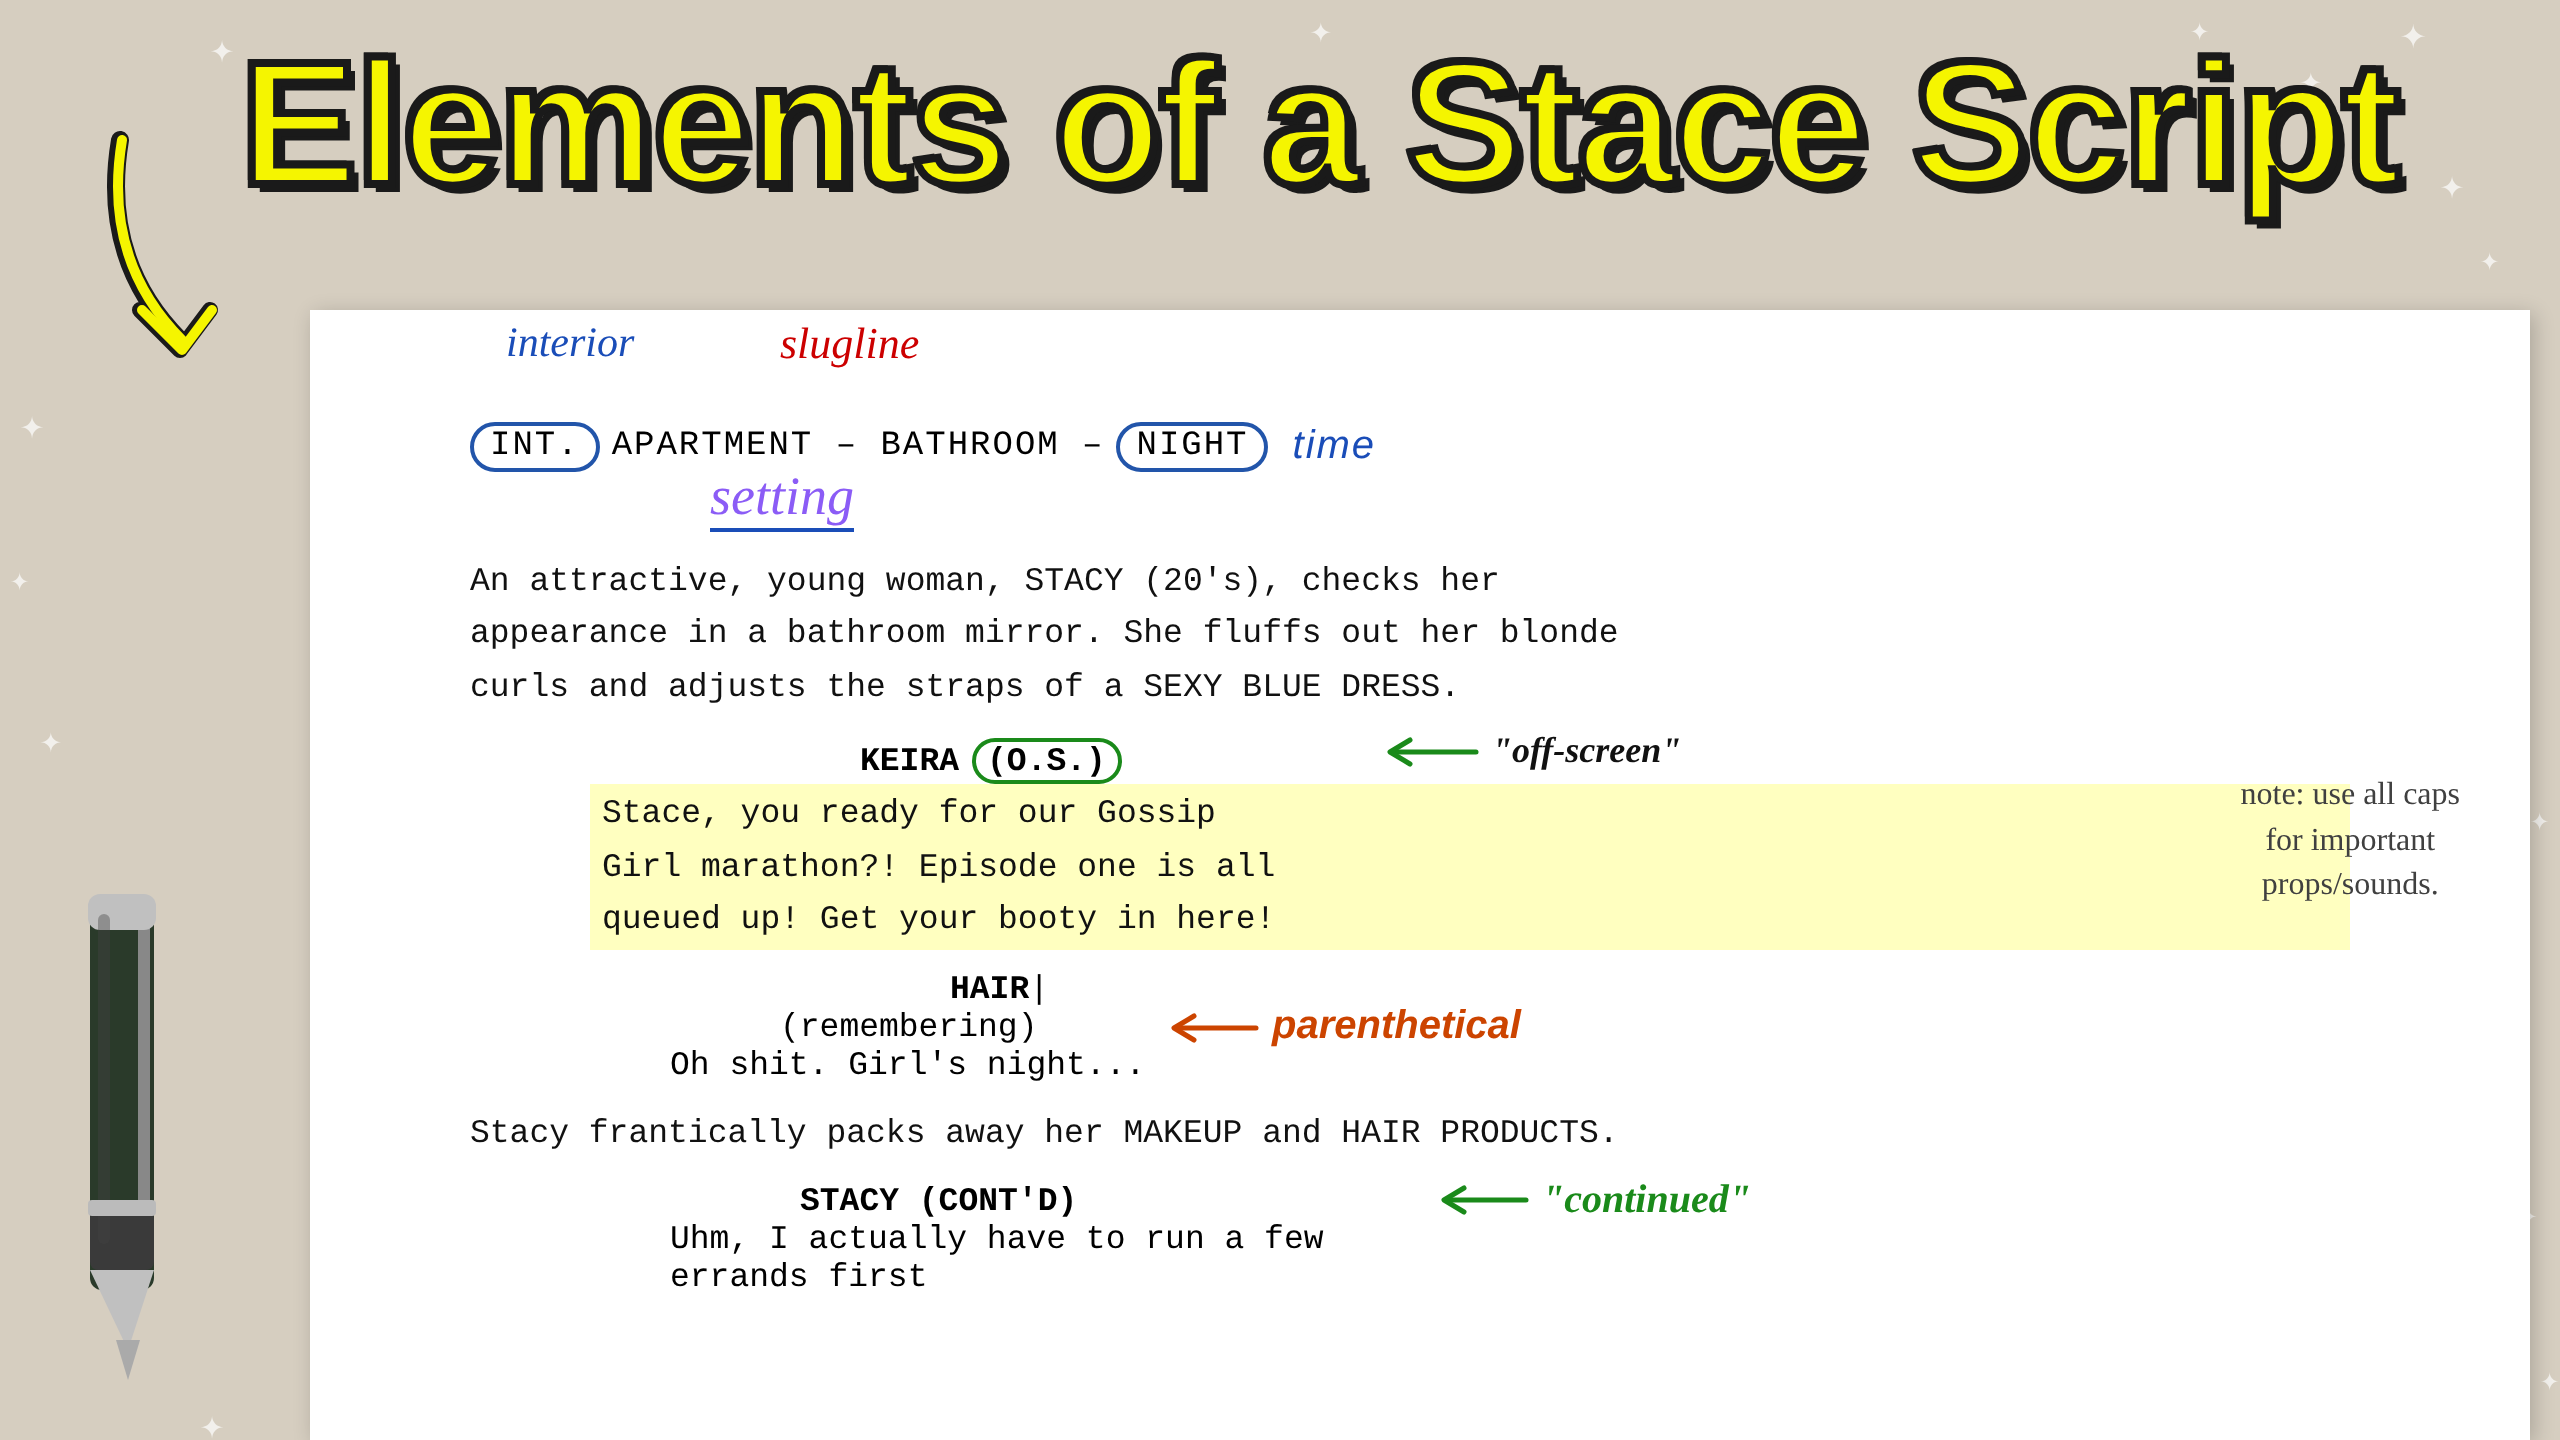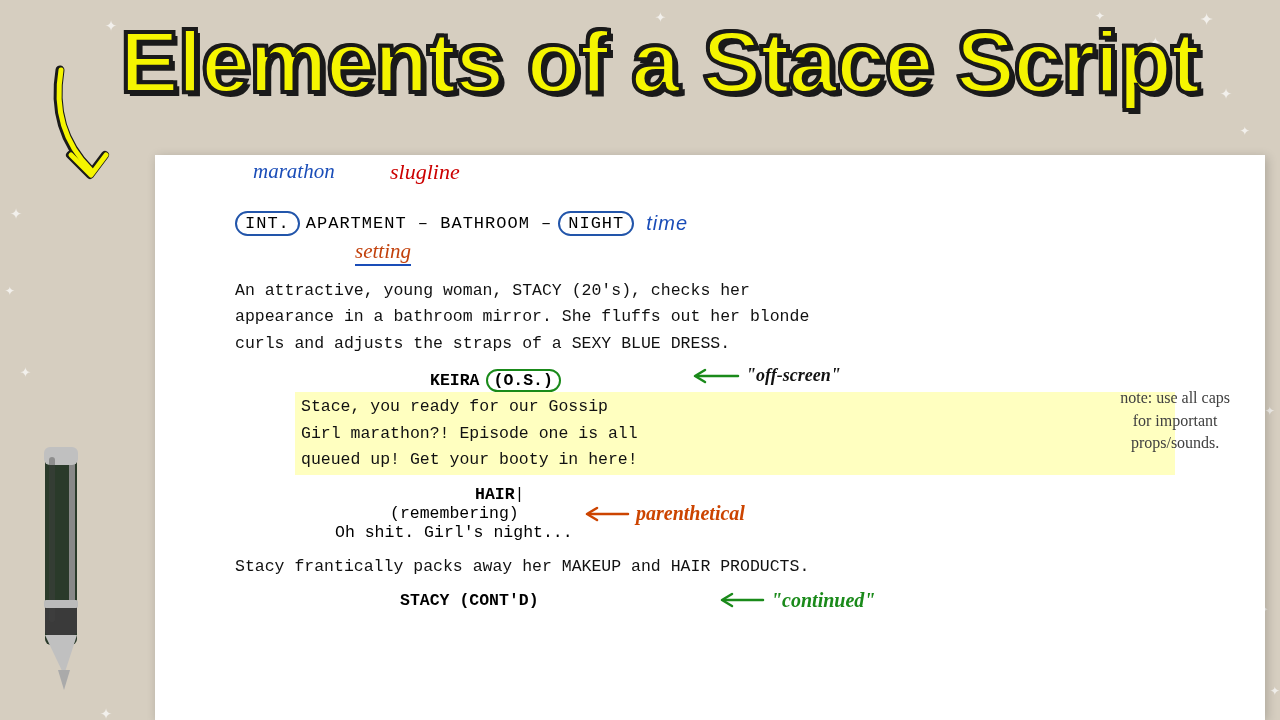--- a/index.html
+++ b/index.html
@@ -145,7 +145,7 @@
 
   <div style="position:relative; margin-top: 36px; margin-left: 50px;">
 
-    <span style="position:absolute;top:-52px;left:18px;font-family:'Comic Sans MS',cursive;font-size:21px;color:#1a4db8;font-style:italic;">marathon</span>
+    <span style="position:absolute;top:-52px;left:18px;font-family:'Comic Sans MS',cursive;font-size:21px;color:#1a4db8;font-style:italic;">interior</span>
 
     <span style="position:absolute;top:-52px;left:155px;font-family:'Comic Sans MS',cursive;font-size:22px;color:#cc0000;font-style:italic;">slugline</span>
 

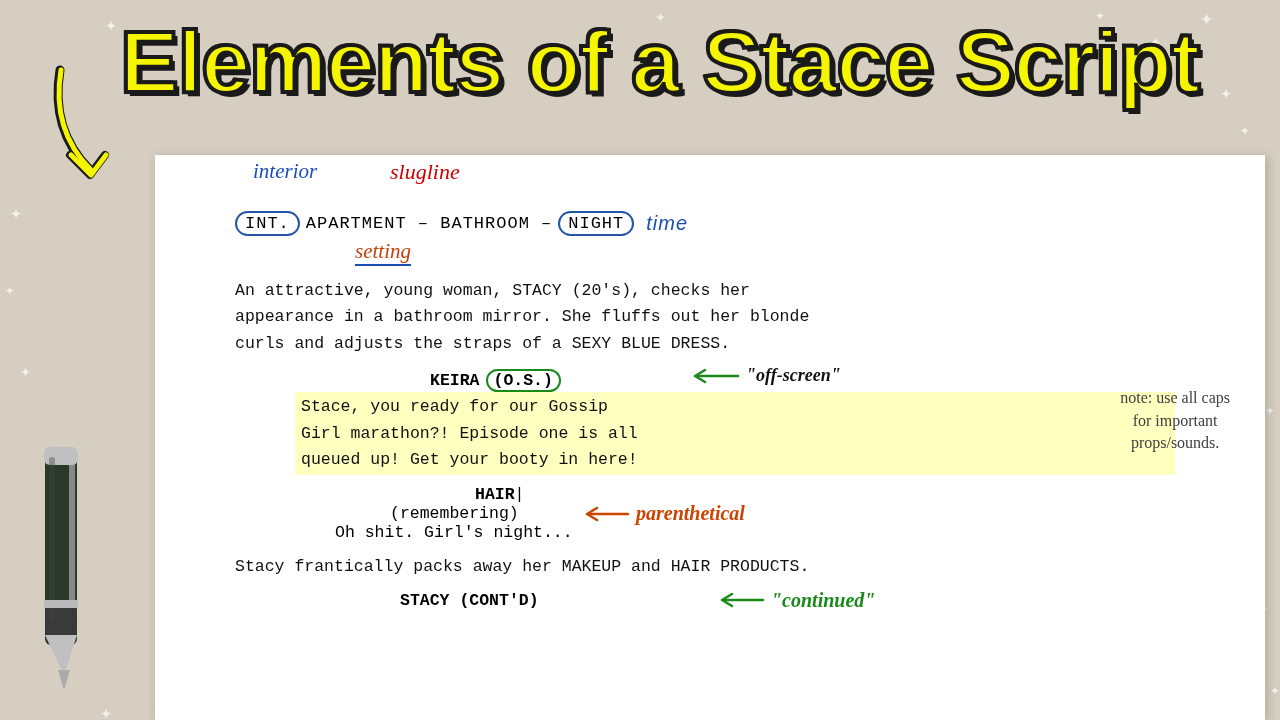--- a/index.html
+++ b/index.html
@@ -157,7 +157,7 @@
     </div>
 
     <div style="position:absolute;bottom:-28px;left:120px;">
-      <span style="font-family:'Comic Sans MS',cursive;font-size:21px;color:#c2410c;font-style:italic;border-bottom:2.5px solid #1a4db8;padding-bottom:1px;">setting</span>
+      <span style="font-family:'Comic Sans MS',cursive;font-size:27px;color:#8b5cf6;font-style:italic;border-bottom:2.5px solid #1a4db8;padding-bottom:1px;">setting</span>
     </div>
   </div>
 

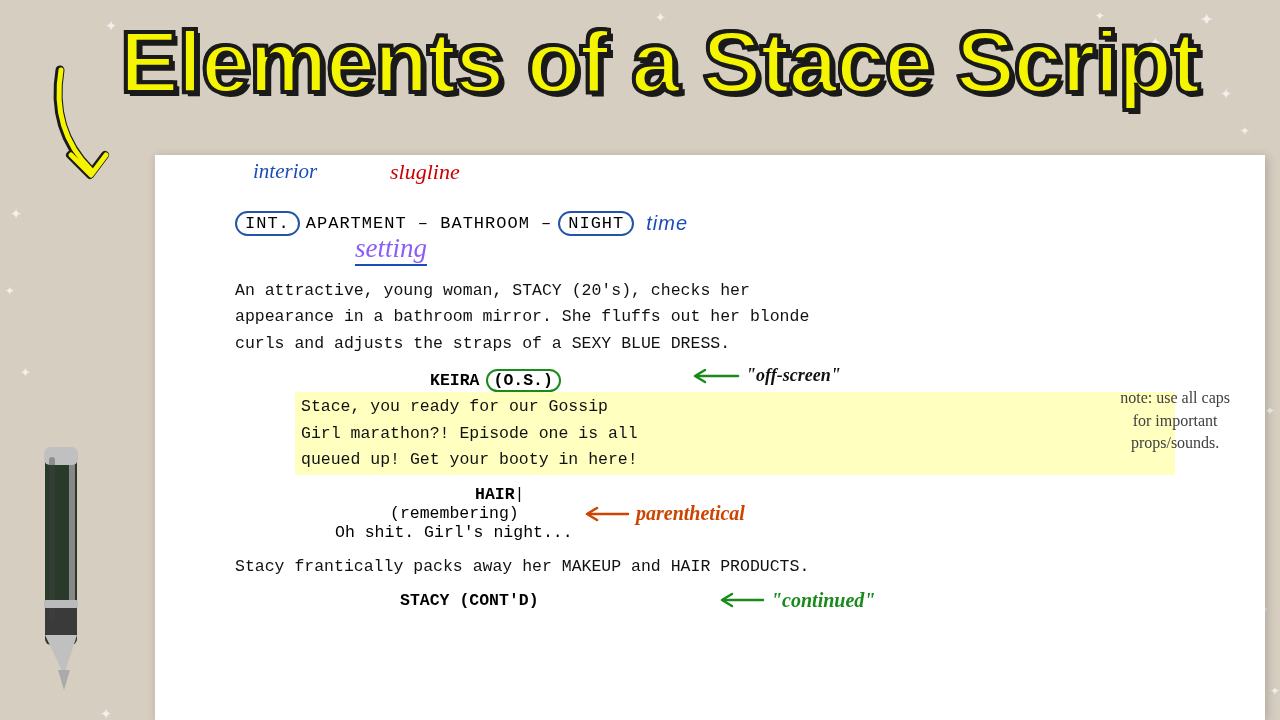--- a/index.html
+++ b/index.html
@@ -210,7 +210,7 @@
           <path d="M 43 9 L 5 9" stroke="#cc4400" stroke-width="2.5" fill="none" stroke-linecap="round"></path>
           <path d="M 12 3 L 2 9 L 12 15" stroke="#cc4400" stroke-width="2.5" fill="none" stroke-linecap="round" stroke-linejoin="round"></path>
         </svg>
-        <span style="font-family:Liberation Serif, serif;font-size:20px;color:#cc4400;font-style:italic;font-weight:bold;text-align:right;">parenthetical</span>
+        <span style="font-family:Liberation Sans, sans-serif;font-size:20px;color:#cc4400;font-style:italic;font-weight:bold;text-align:right;">parenthetical</span>
       </span>
     </div>
     <div style="font-family:'Courier New',monospace;font-size:16.5px;margin-left:100px;">Oh shit. Girl's night...</div>

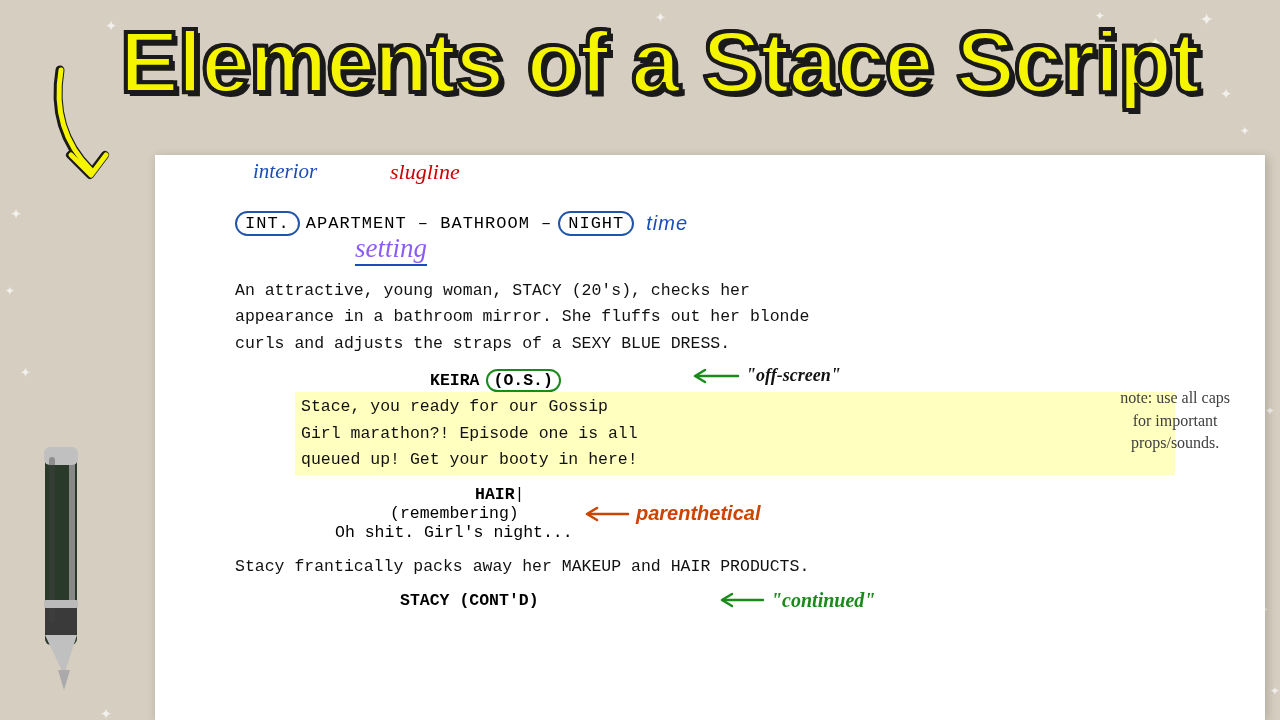--- a/index.html
+++ b/index.html
@@ -232,6 +232,8 @@
         <span style="font-family:'Comic Sans MS',cursive;font-size:20px;color:#1a8a1a;font-style:italic;">"continued"</span>
       </span>
     </div>
+    <div style="font-family:'Courier New',monospace;font-size:16.5px;margin-left:100px;white-space:pre-line;">Uhm, I actually have to run a few
+errands first</div>
   </div>
 
 </div>

